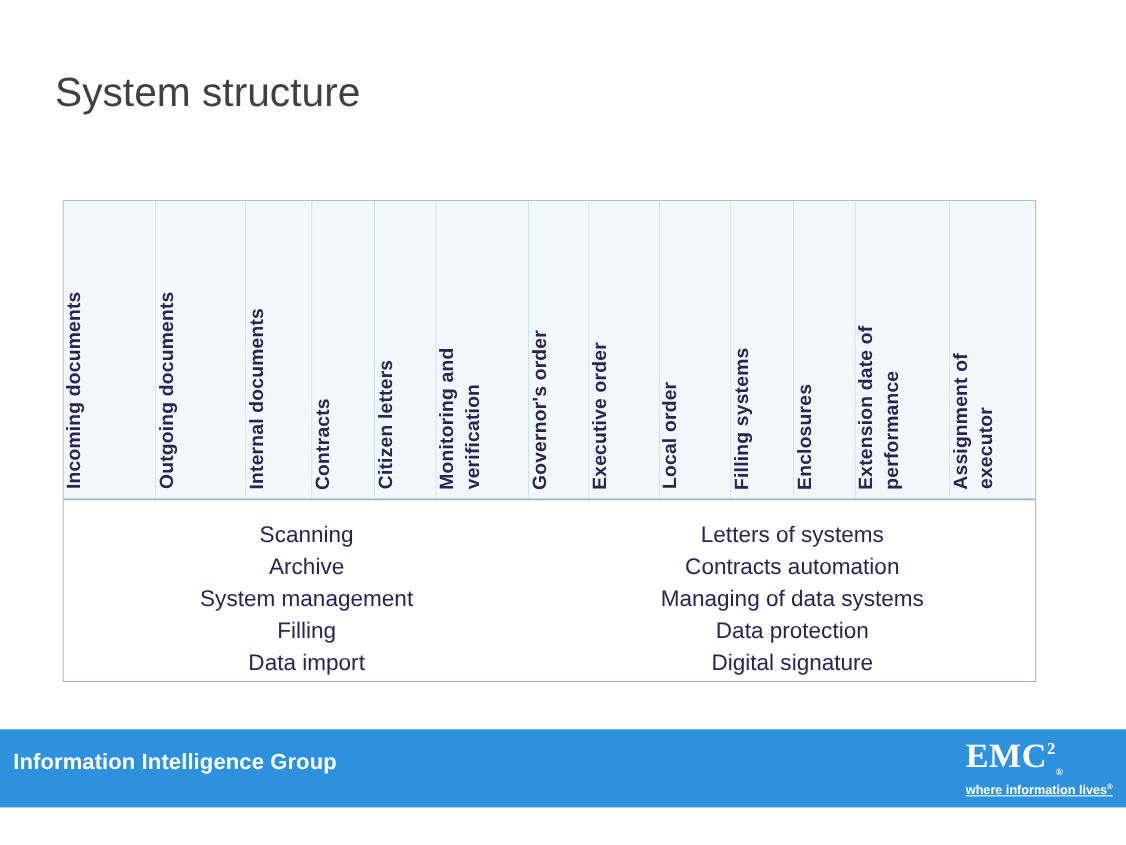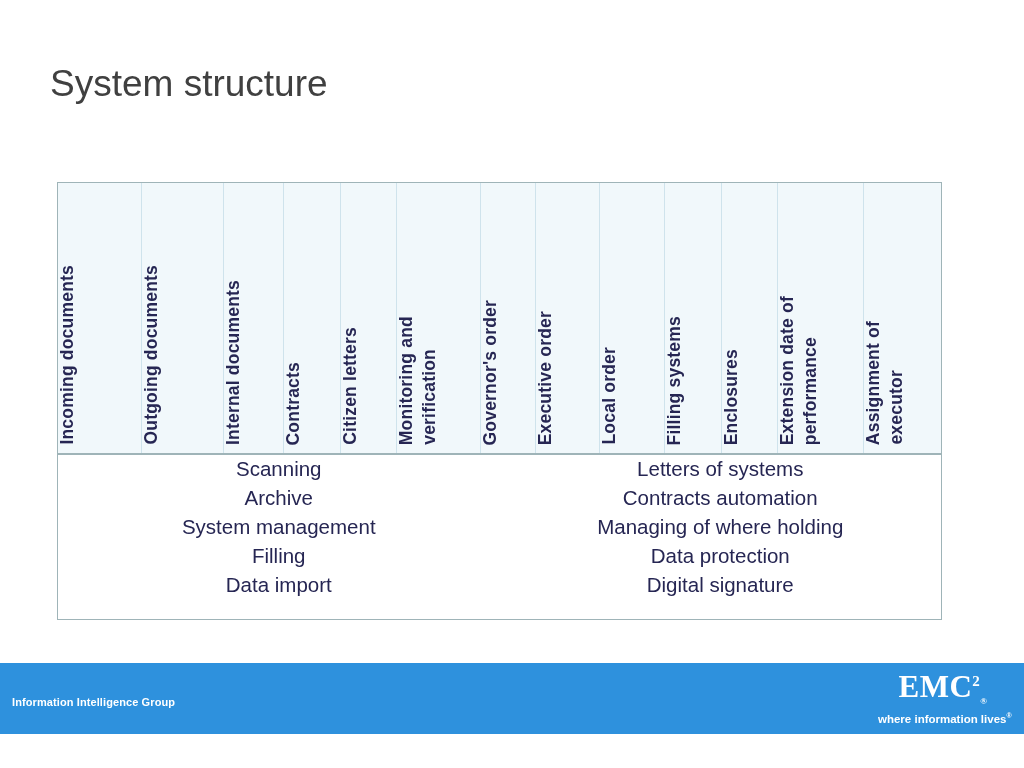--- a/index.html
+++ b/index.html
@@ -91,7 +91,7 @@
   .body-col {
     flex: 1 1 50%;
     text-align: center;
-    padding-top: 0;
+    padding-top: 18px;
     font-size: 20.5px;
     color: #262653;
     line-height: 1.41;

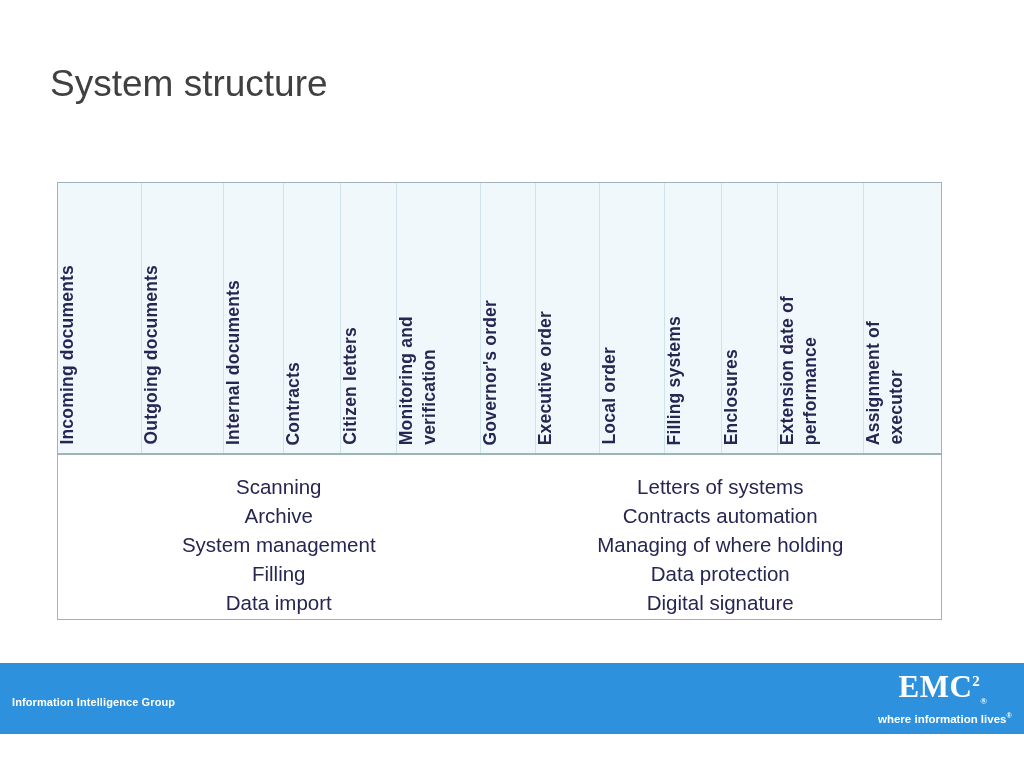--- a/index.html
+++ b/index.html
@@ -263,7 +263,7 @@
     <div class="body-col">
       <span class="line">Letters of systems</span>
       <span class="line">Contracts automation</span>
-      <span class="line">Managing of where holding</span>
+      <span class="line">Managing of data systems</span>
       <span class="line">Data protection</span>
       <span class="line">Digital signature</span>
     </div>

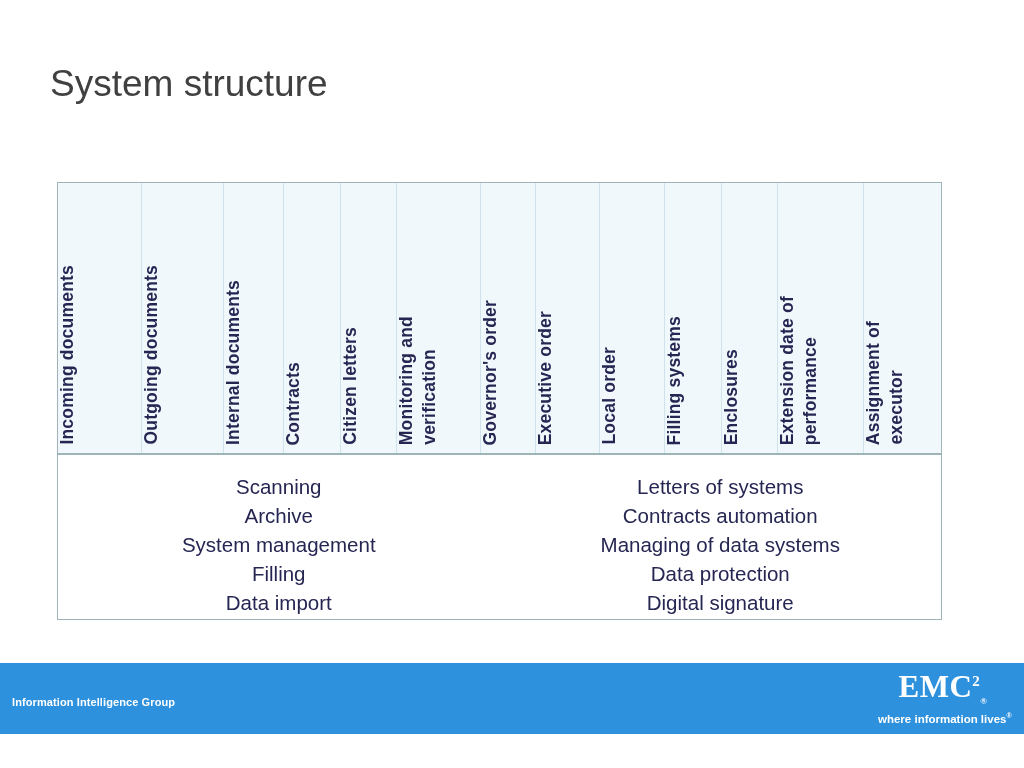--- a/index.html
+++ b/index.html
@@ -110,8 +110,8 @@
   #footer-text {
     position: absolute;
     left: 12px;
-    top: 33px;
-    font-size: 11px;
+    top: 19px;
+    font-size: 20px;
     font-weight: bold;
     color: #FFFFFF;
     letter-spacing: 0.1px;

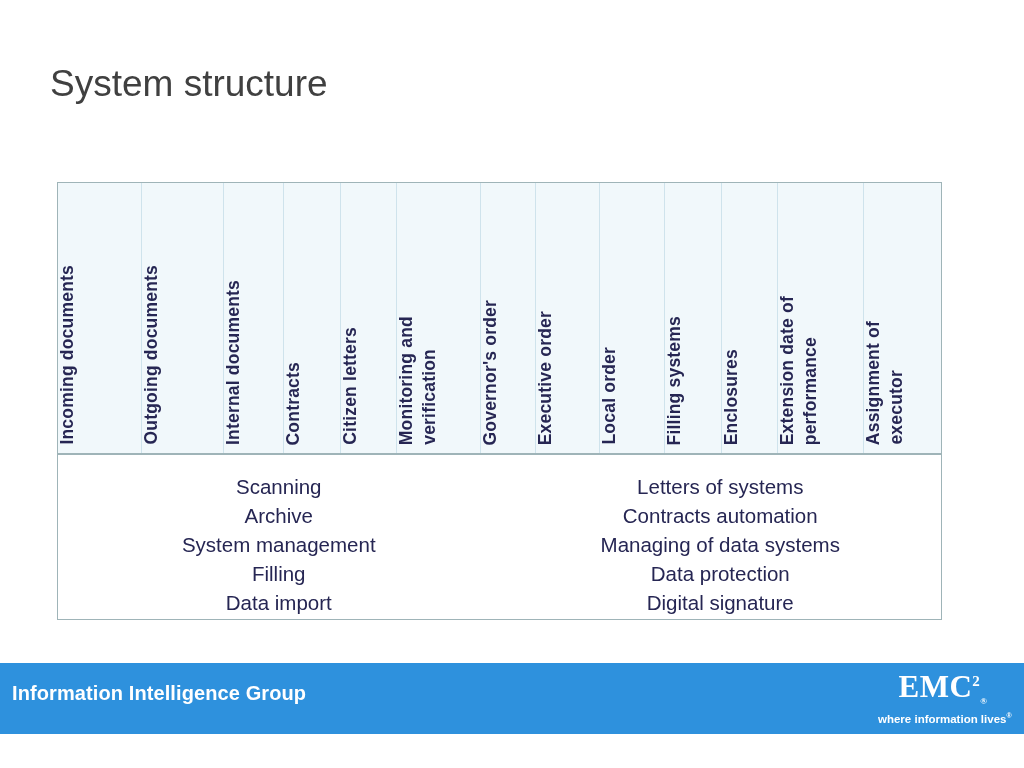--- a/index.html
+++ b/index.html
@@ -124,7 +124,7 @@
     width: 130px;
     height: 56px;
     color: #FFFFFF;
-    text-align: center;
+    text-decoration: underline;
   }
   #emc-wordmark {
     font-family: "Liberation Serif", serif;

